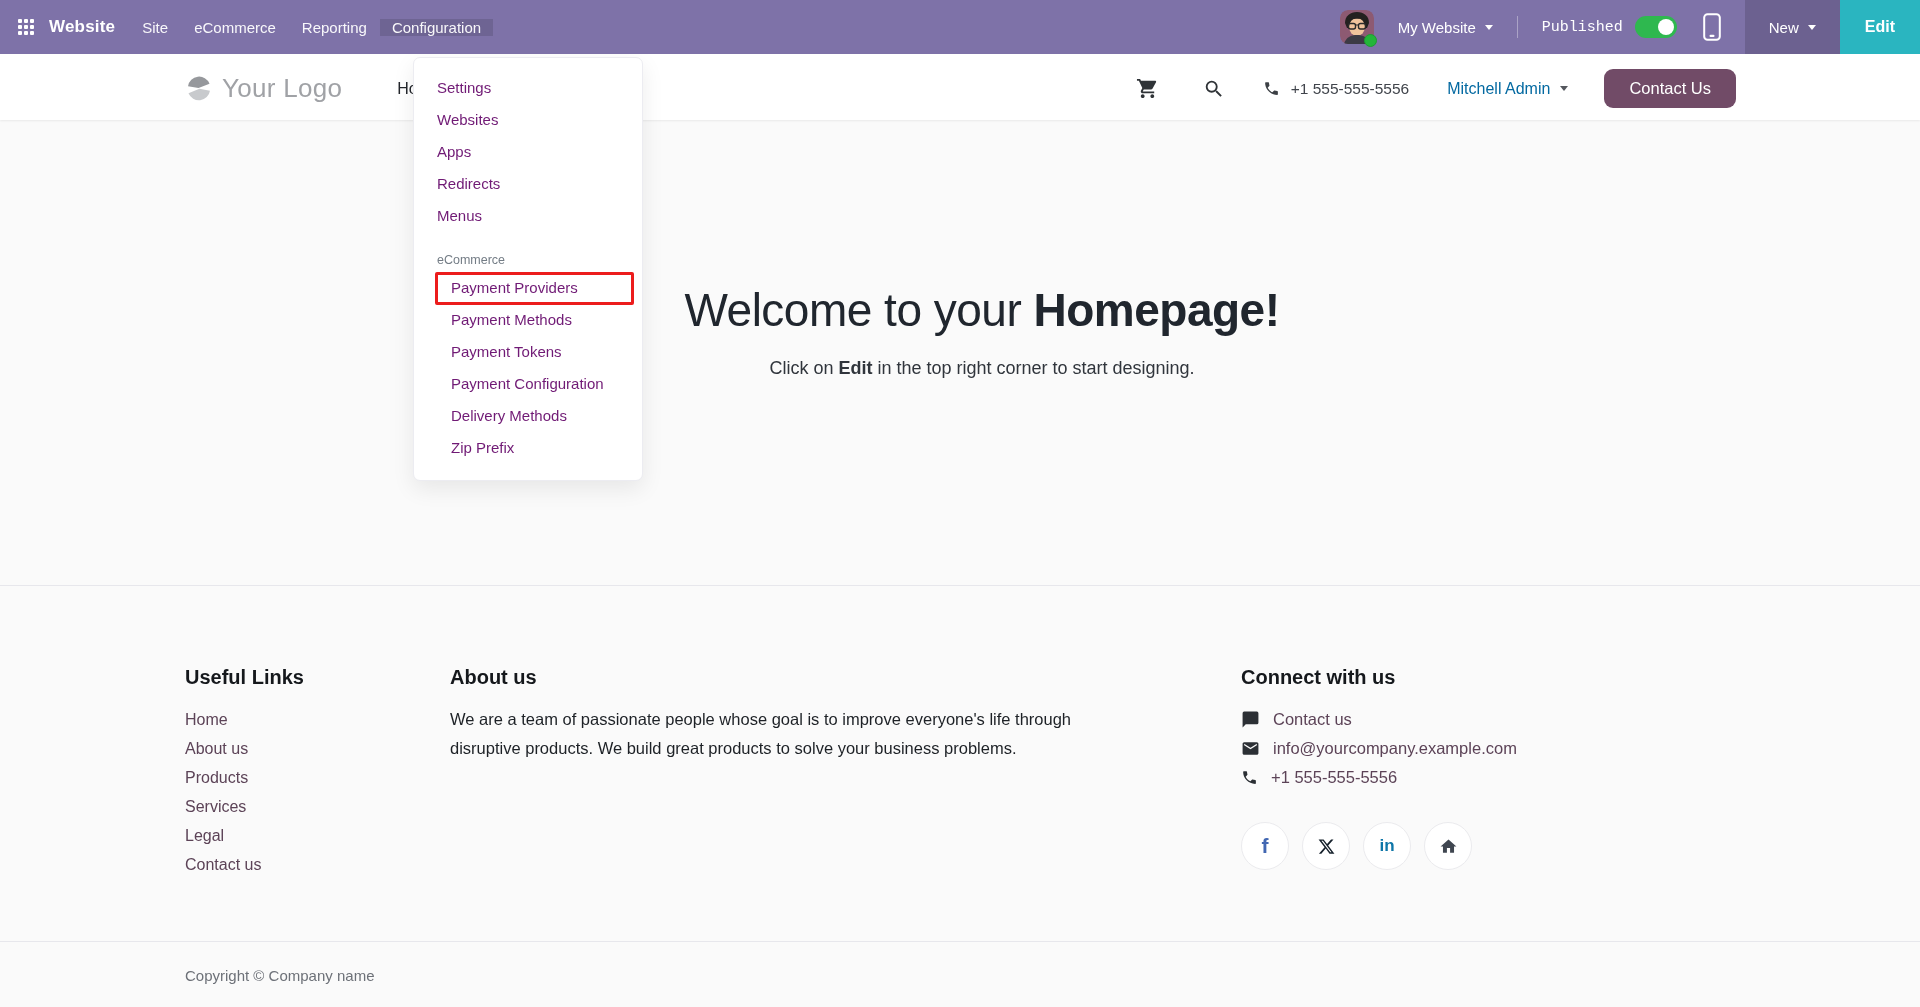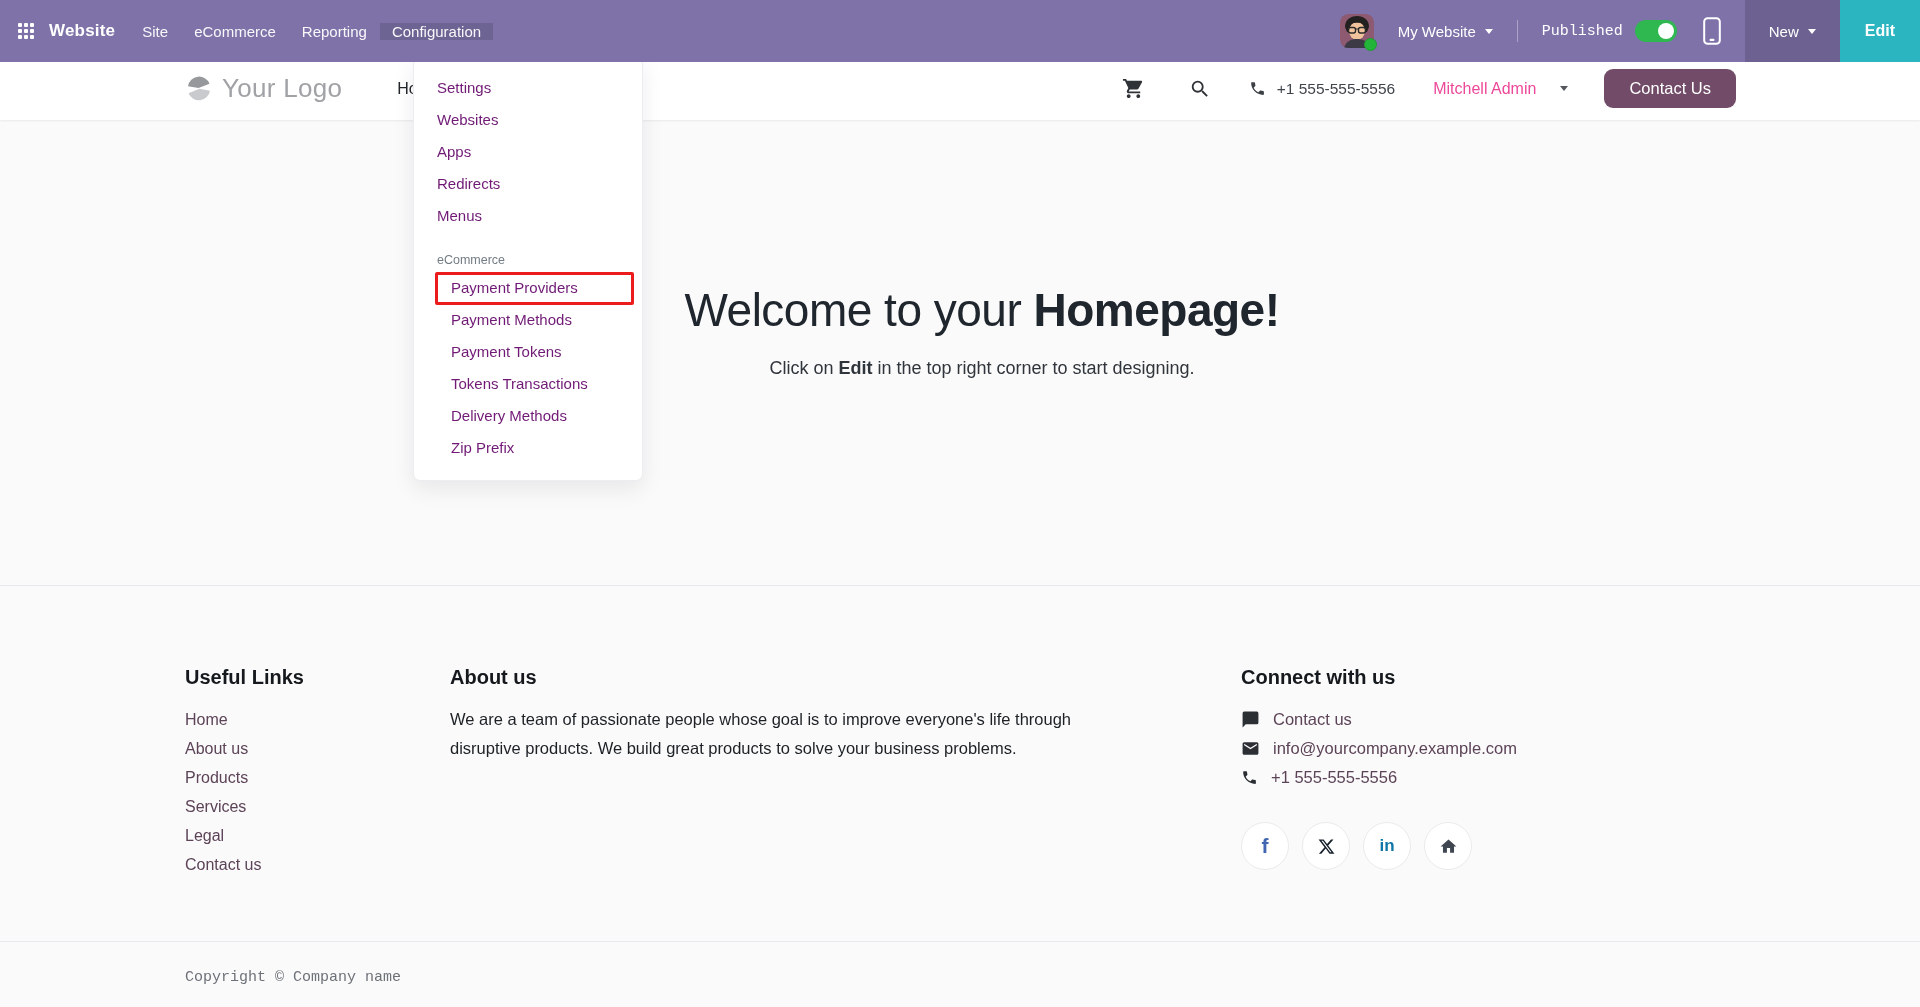--- a/index.html
+++ b/index.html
@@ -15,7 +15,7 @@
 
   
   .topbar {
-    position:absolute; top:0; left:0; right:0; height:62px;
+    position:absolute; top:0; left:0; right:0; height:54px;
     background:#7e72a8; display:flex; align-items:stretch; z-index:50;
     color:#fff;
   }

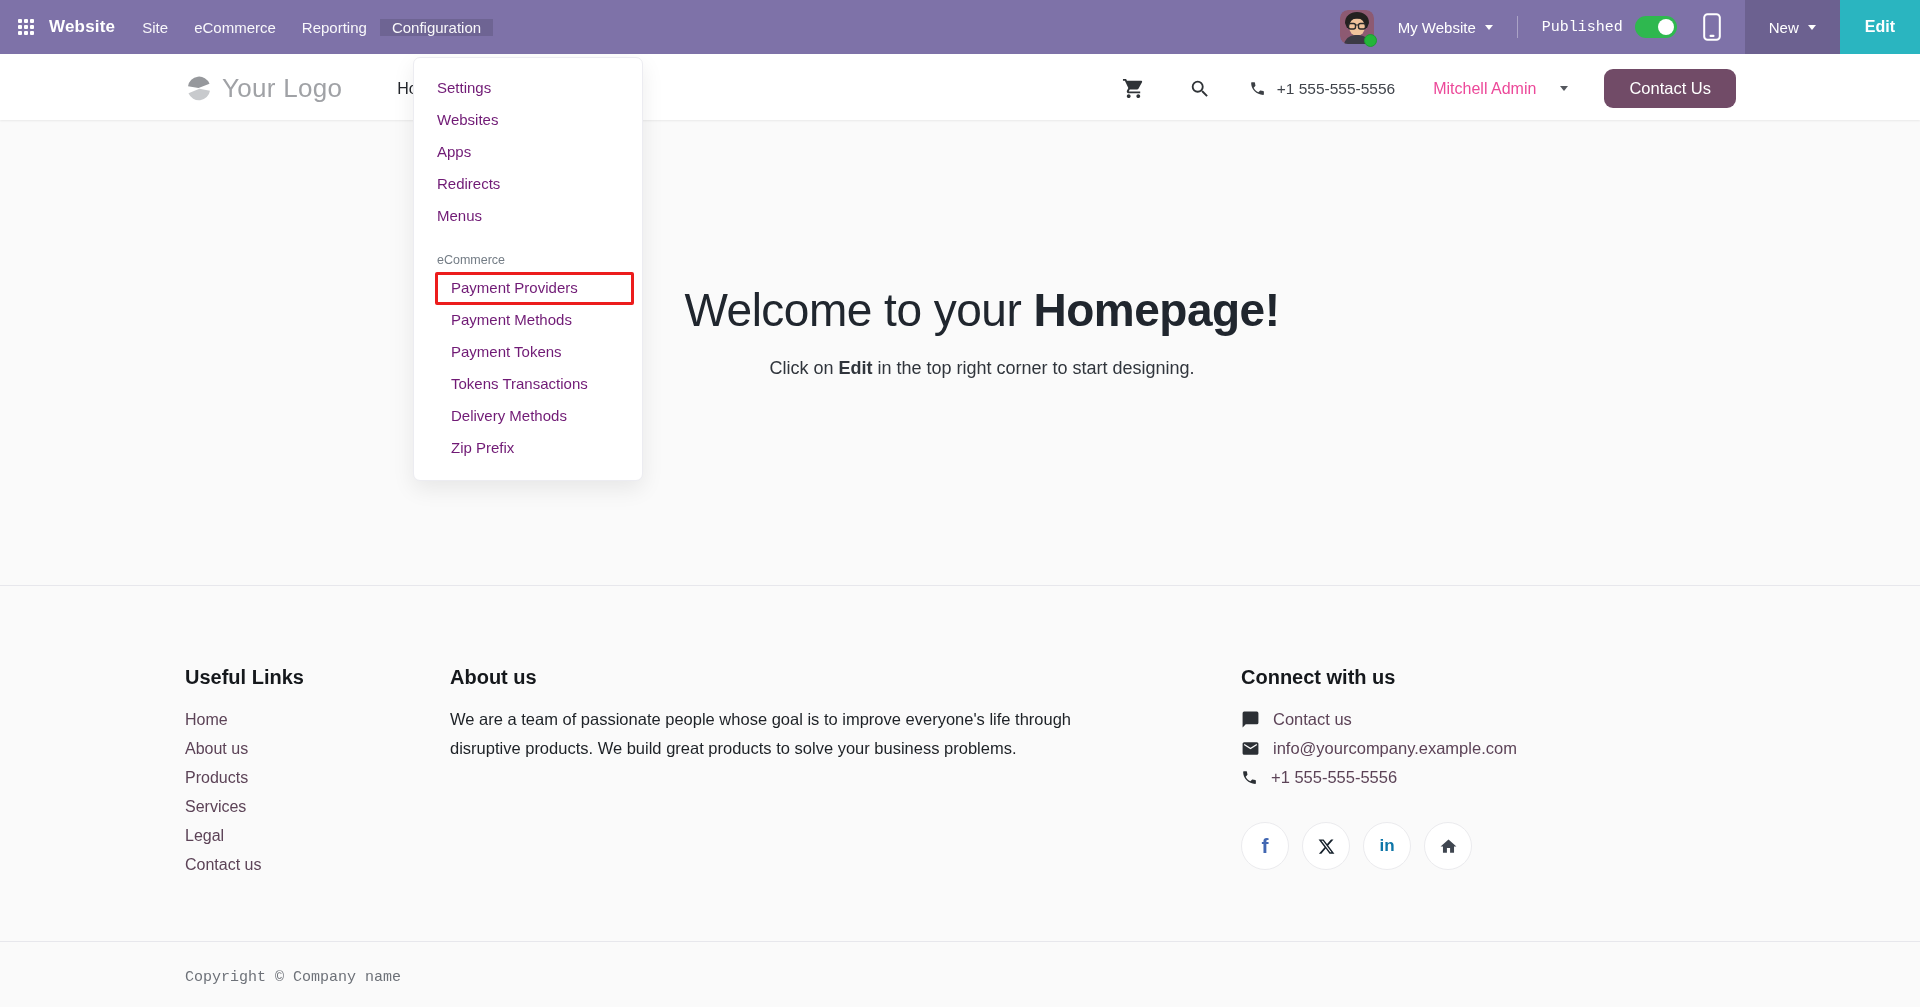--- a/index.html
+++ b/index.html
@@ -60,7 +60,7 @@
   .search { margin-right:38px; }
   .phone-group { display:flex; align-items:center; gap:11px; margin-right:38px; cursor:pointer; }
   .phone-num { font-size:15.5px; color:#41454c; }
-  .user-menu { display:flex; align-items:center; gap:24px; font-size:16px; color:#ec4899; margin-right:36px; cursor:pointer; }
+  .user-menu { display:flex; align-items:center; gap:10px; font-size:16px; color:#0369a1; margin-right:36px; cursor:pointer; }
   .user-menu .caret-down { border-top-color:#55585e; }
   .contact-btn {
     background:#714b67; color:#fff; font-size:16.5px; border:none; cursor:pointer;

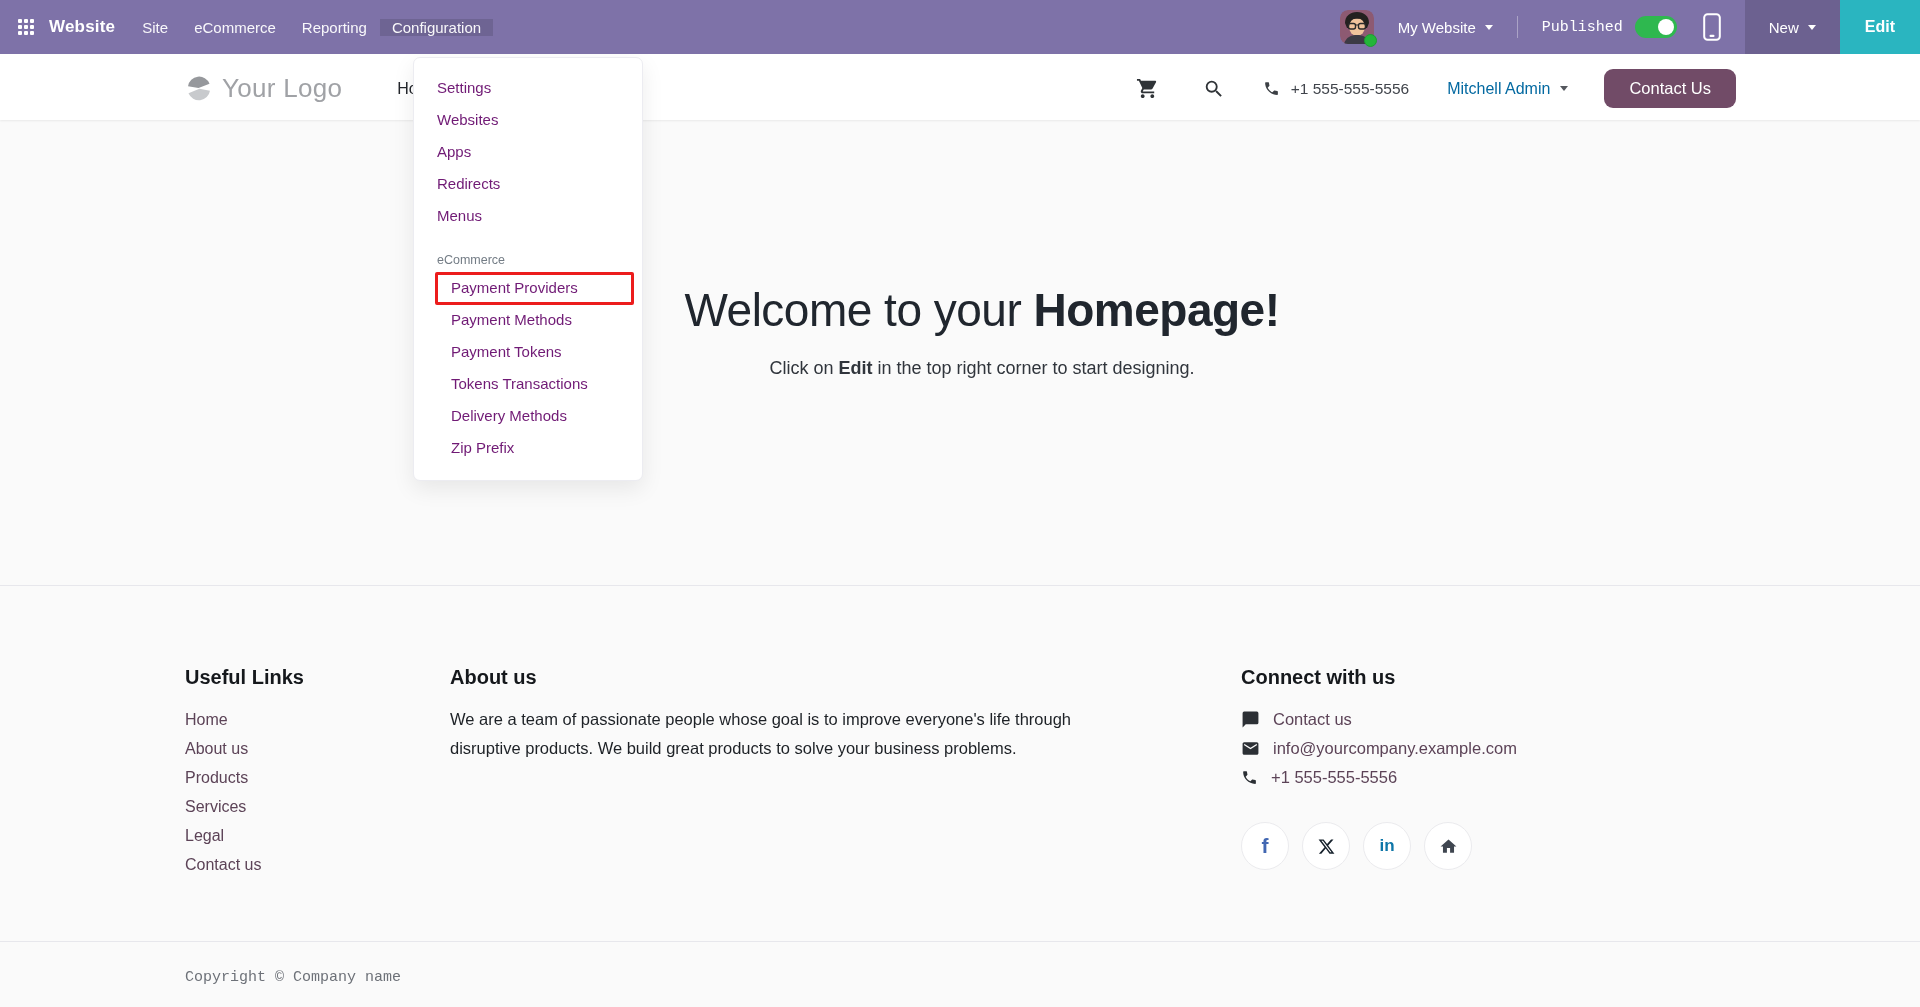--- a/index.html
+++ b/index.html
@@ -240,7 +240,7 @@
     <div class="dd-item dd-sub">Payment Providers</div>
     <div class="dd-item dd-sub">Payment Methods</div>
     <div class="dd-item dd-sub">Payment Tokens</div>
-    <div class="dd-item dd-sub">Tokens Transactions</div>
+    <div class="dd-item dd-sub">Payment Configuration</div>
     <div class="dd-item dd-sub">Delivery Methods</div>
     <div class="dd-item dd-sub">Zip Prefix</div>
     <div class="red-box"></div>

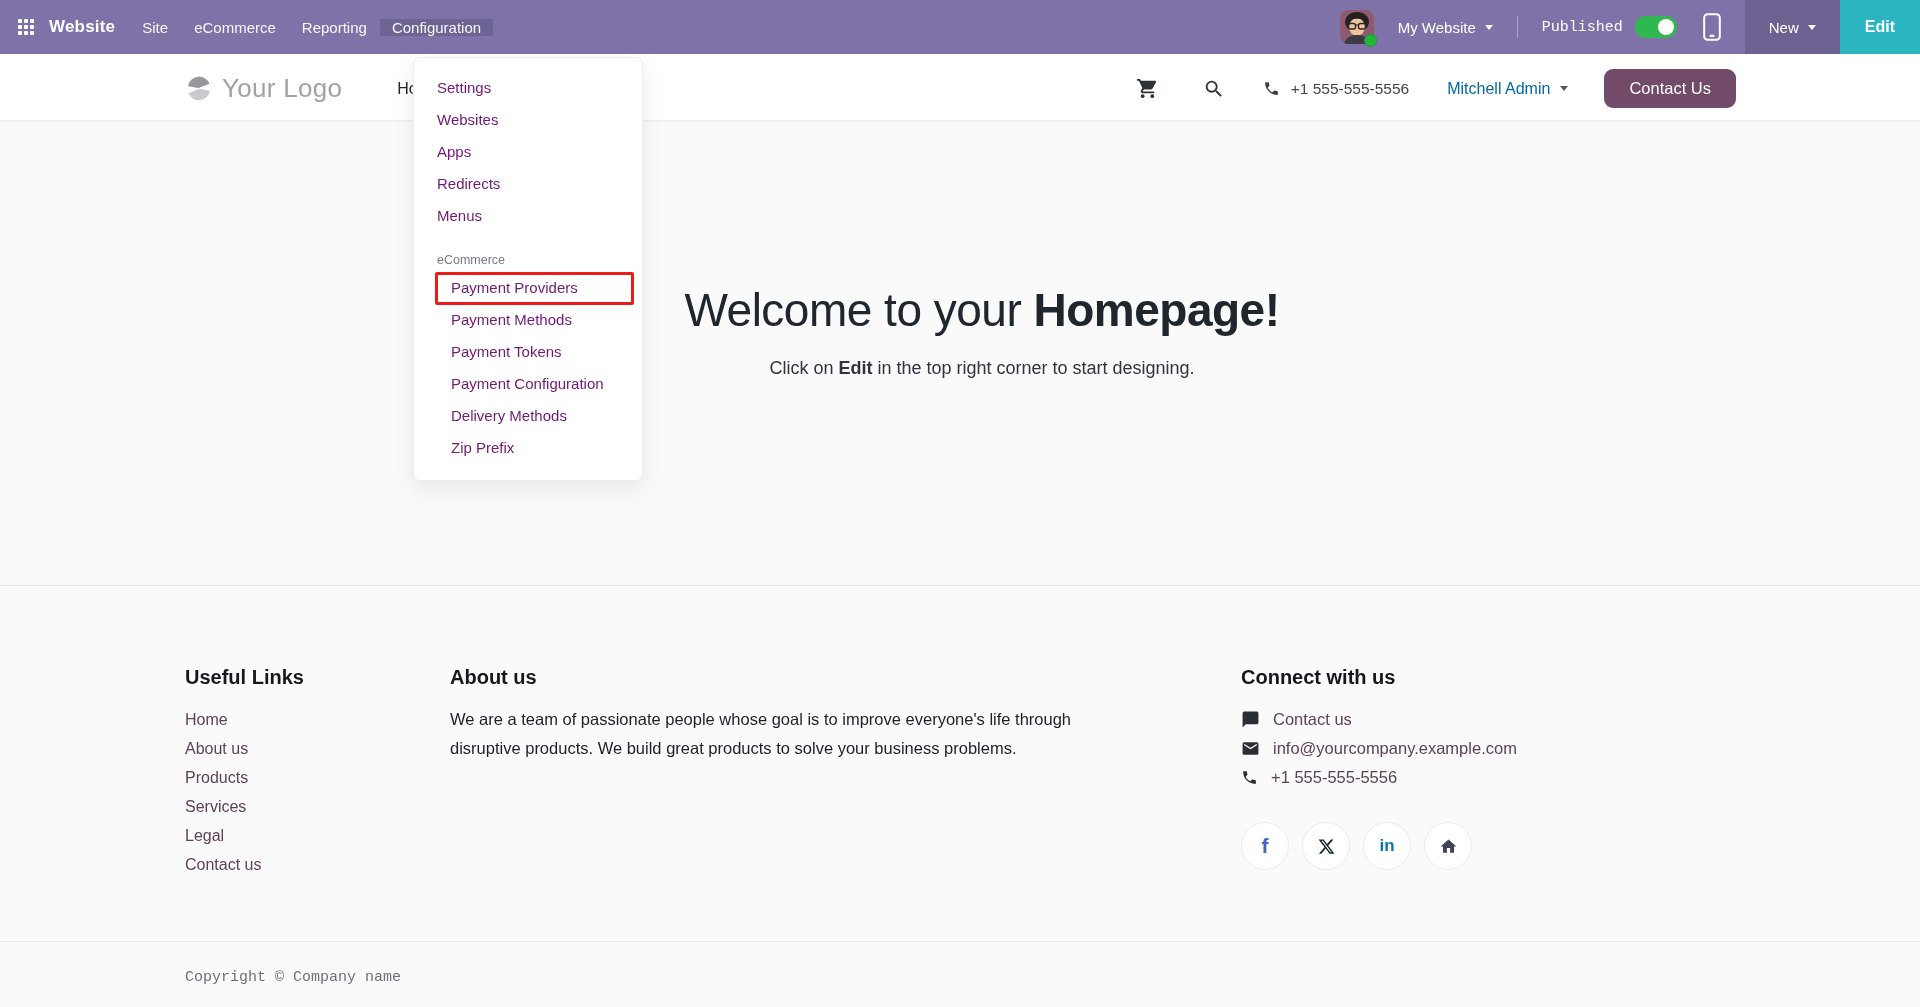--- a/index.html
+++ b/index.html
@@ -116,7 +116,7 @@
     position:absolute; top:355px; left:0; right:0;
     border-top:1px solid #e7e7ec; padding:25px 0 0 185px;
   }
-  .copyright { font-size:15px; color:#6d7178;font-family:Liberation Mono, monospace; }
+  .copyright { font-size:15px; color:#6d7178; }
 </style>
 </head>
 <body>

